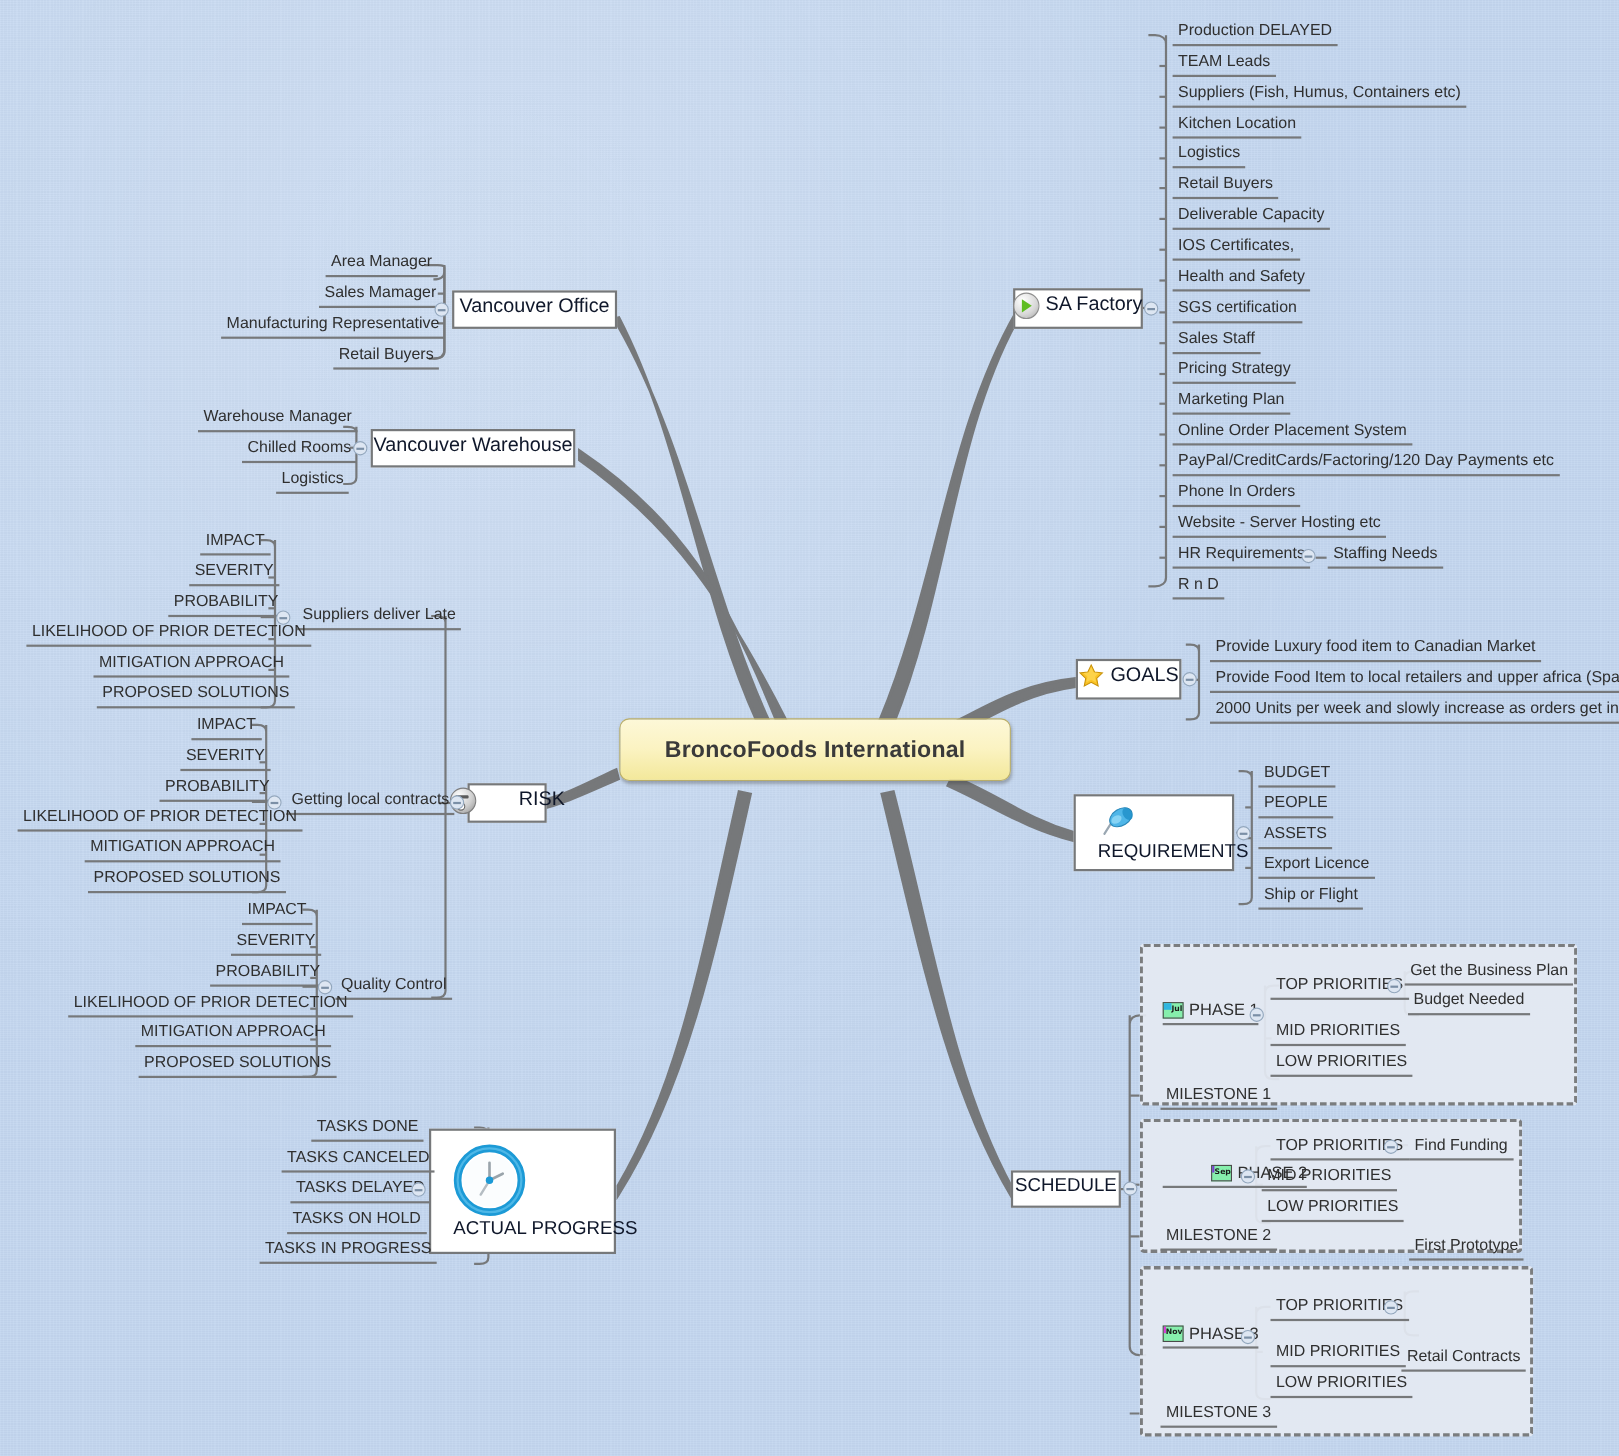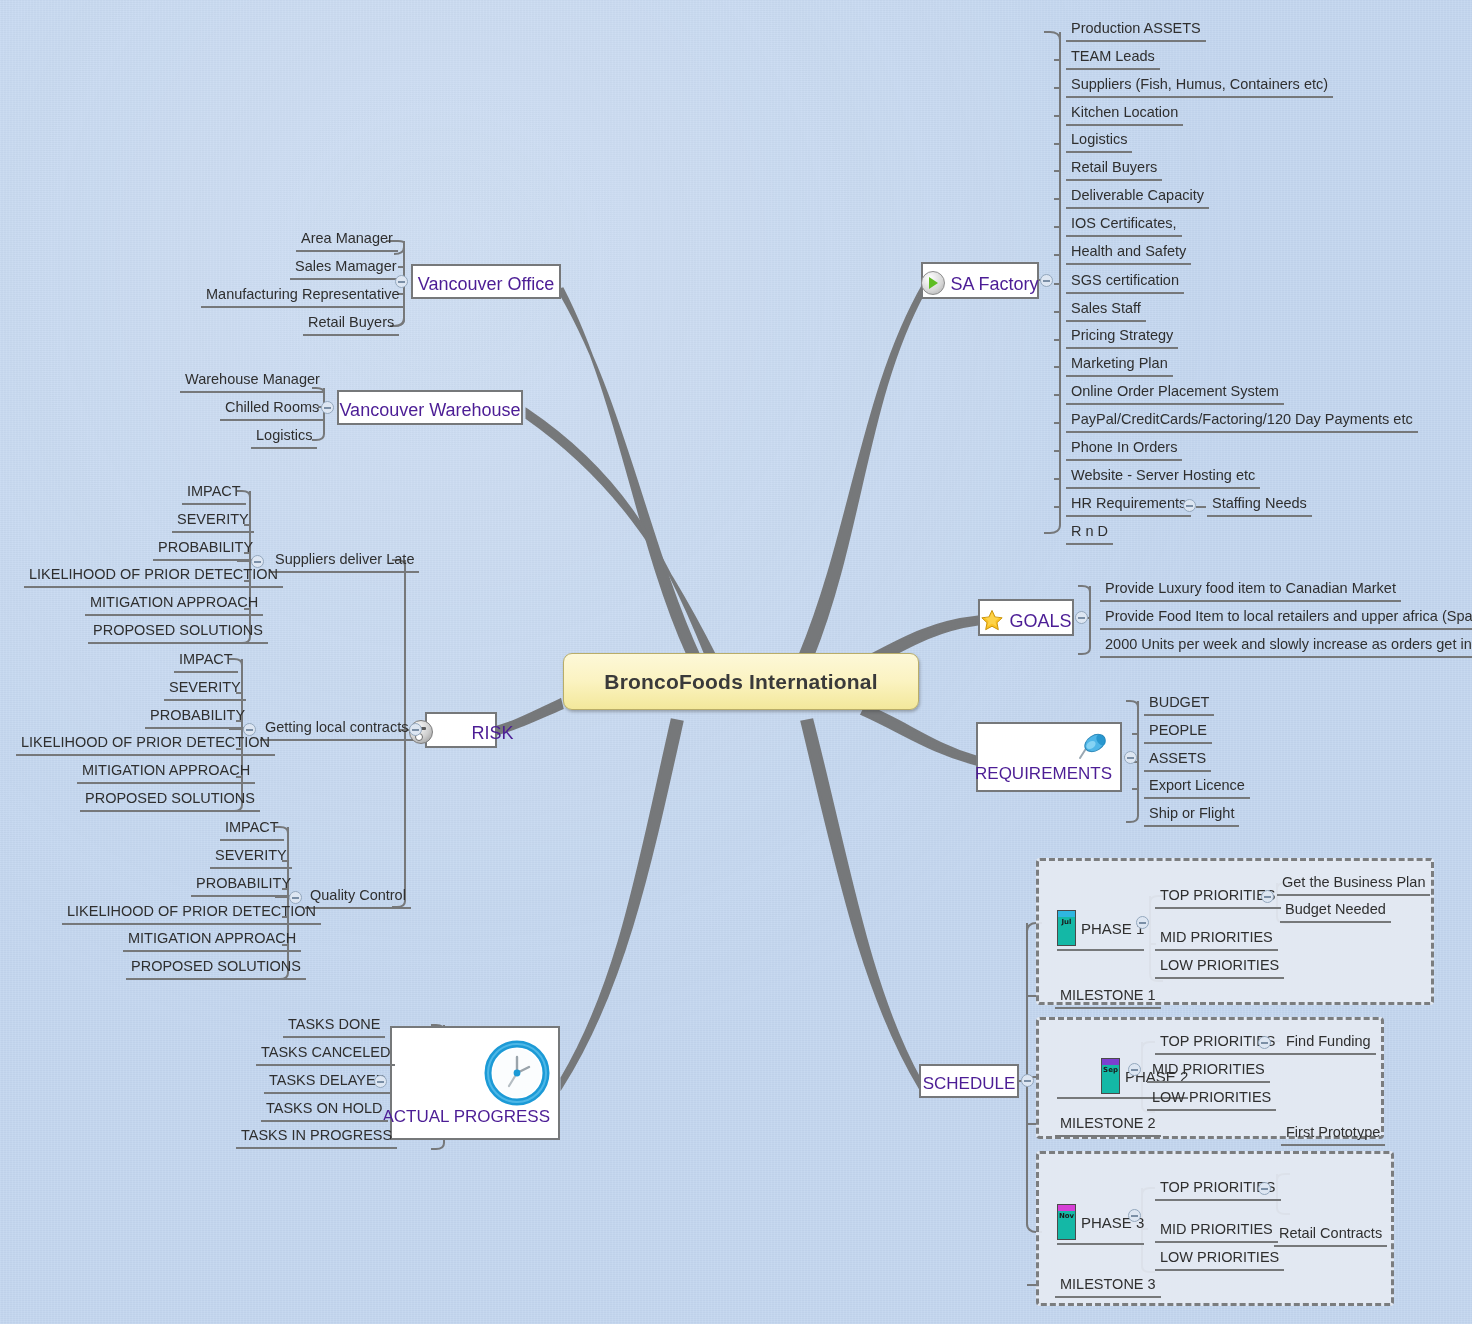--- a/index.html
+++ b/index.html
@@ -302,7 +302,7 @@
 </div>
 <div class="toggle" style="left:1040px;top:274px;"></div>
 
-<div class="line-node" style="left:1066px;top:20px;">Production ASSETS</div>
+<div class="line-node" style="left:1066px;top:20px;">Production DELAYED</div>
 <div class="line-node" style="left:1066px;top:48px;">TEAM Leads</div>
 <div class="line-node" style="left:1066px;top:76px;">Suppliers (Fish, Humus, Containers etc)</div>
 <div class="line-node" style="left:1066px;top:104px;">Kitchen Location</div>

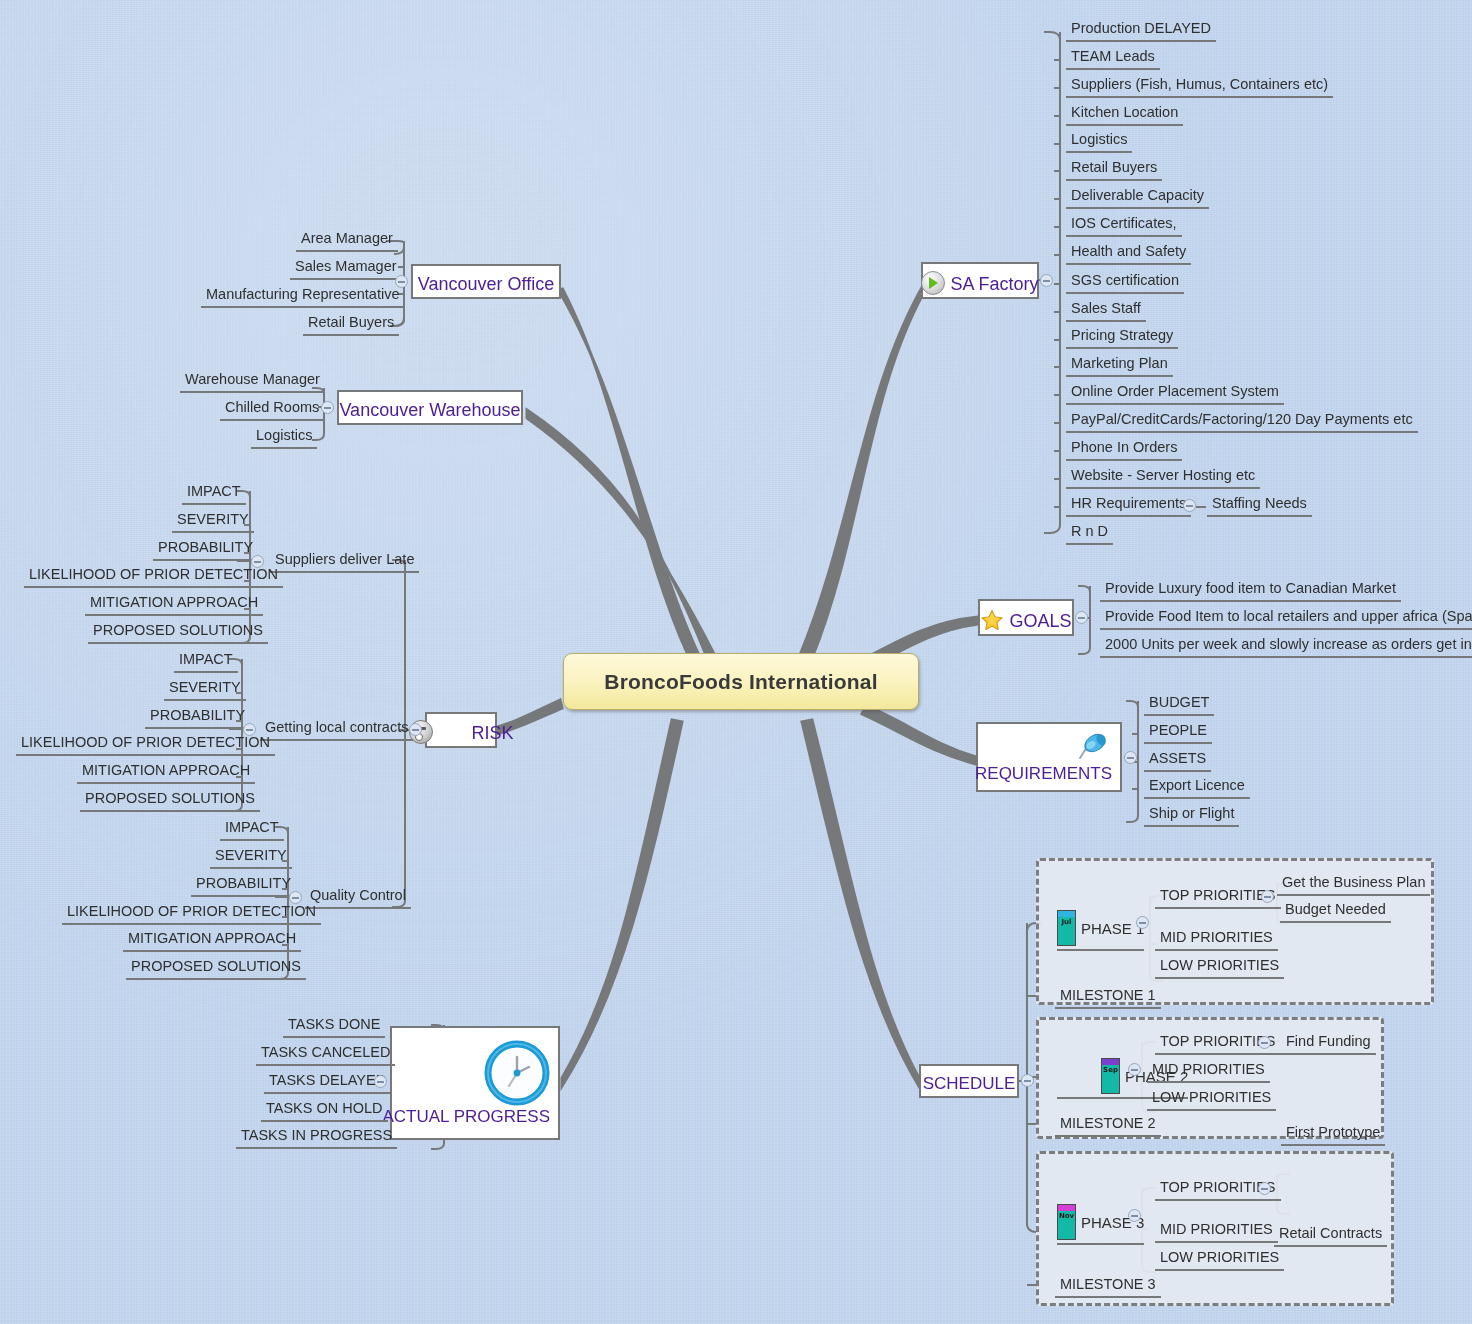--- a/index.html
+++ b/index.html
@@ -33,8 +33,8 @@
   
   .boxed{
     background:#ffffff;border:2px solid #76787a;
-    display:flex;align-items:flex-end;justify-content:center;
-    color:#4c1d95;font-size:18px;padding:2px 8px;
+    display:flex;align-items:flex-start;justify-content:center;
+    color:#0f172a;font-size:18px;padding:2px 20px;
   }
   .boxed.stacked{flex-direction:column;justify-content:center;gap:1px;}
   .boxed .ico{flex:none;}

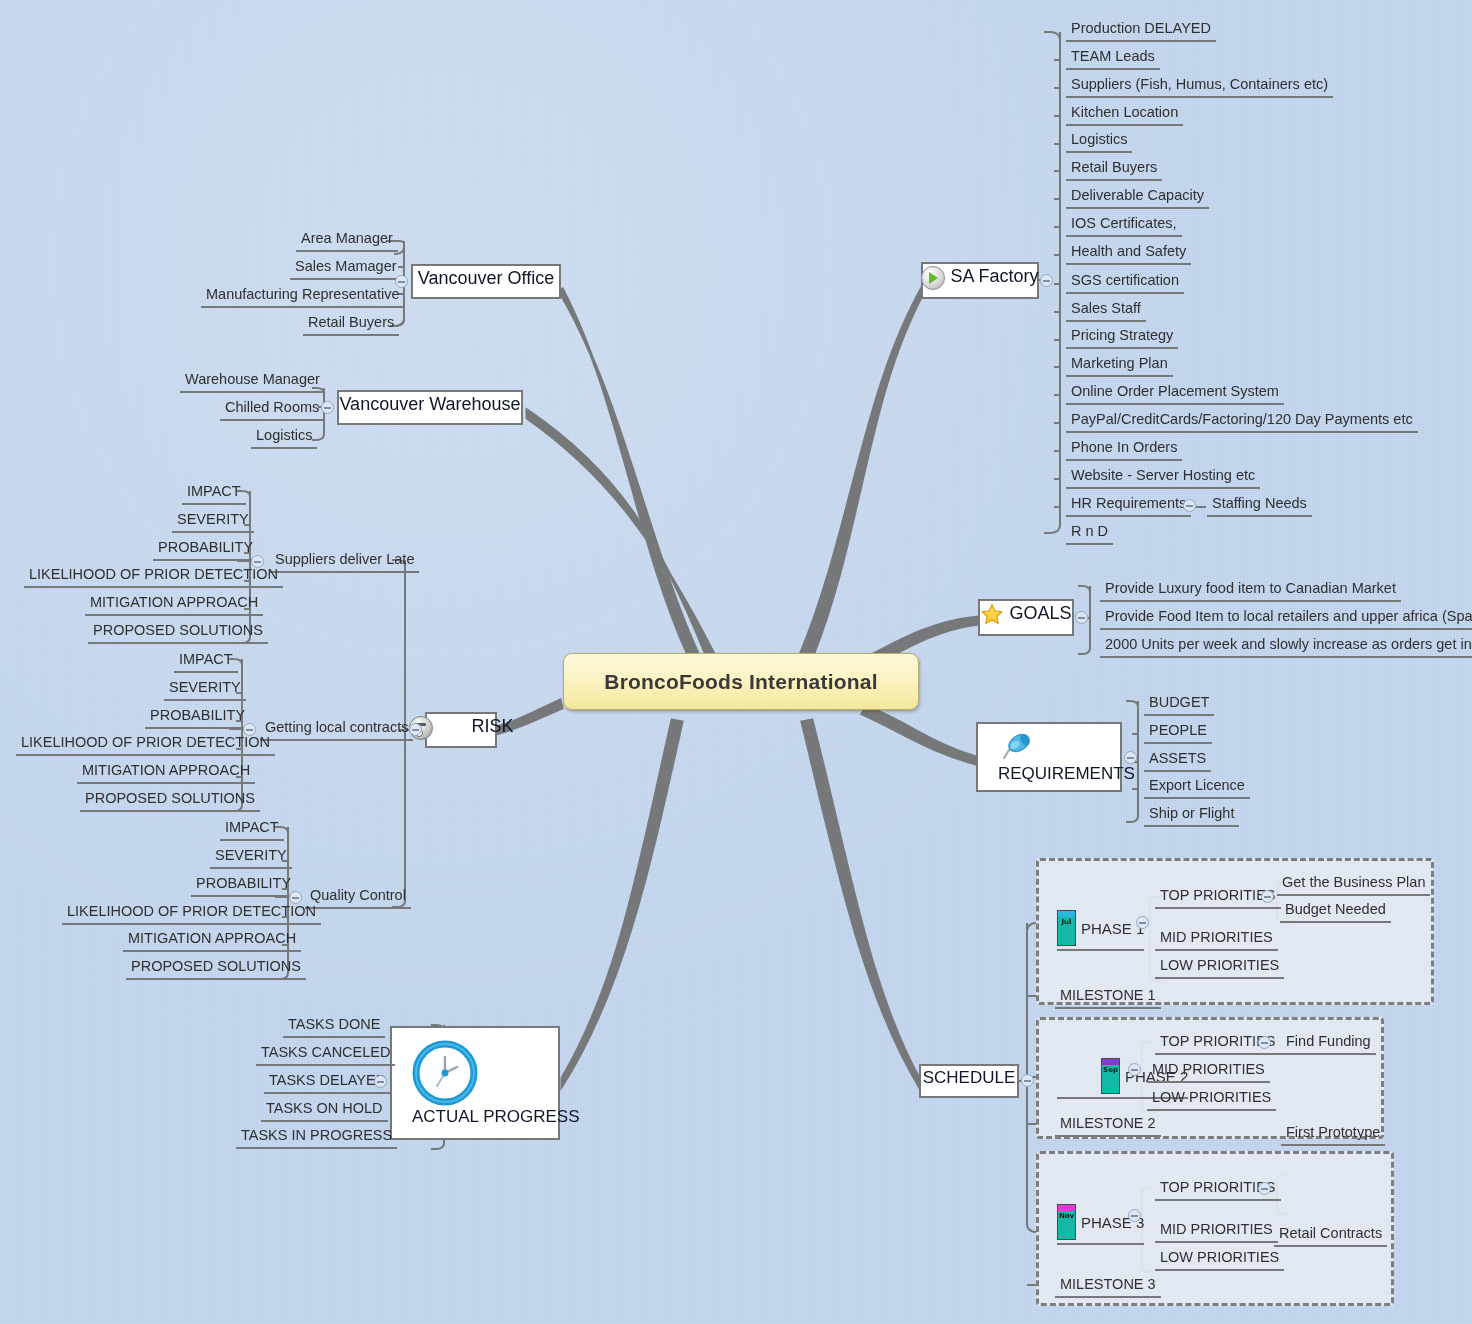--- a/index.html
+++ b/index.html
@@ -99,9 +99,9 @@
   .icon-clock{width:66px;height:66px;}
 
   .icon-cal{
-    width:19px;height:36px;border:1px solid #4a4a4a;background:#14b8a6;
+    width:19px;height:15px;border:1px solid #4a4a4a;background:#86efac;
     margin-right:5px;position:relative;box-sizing:border-box;
-    display:inline-flex;flex-direction:column;
+    display:inline-flex;flex-direction:row;
   }
   .icon-cal .bar{height:6px;width:100%;}
   .icon-cal .mon{

